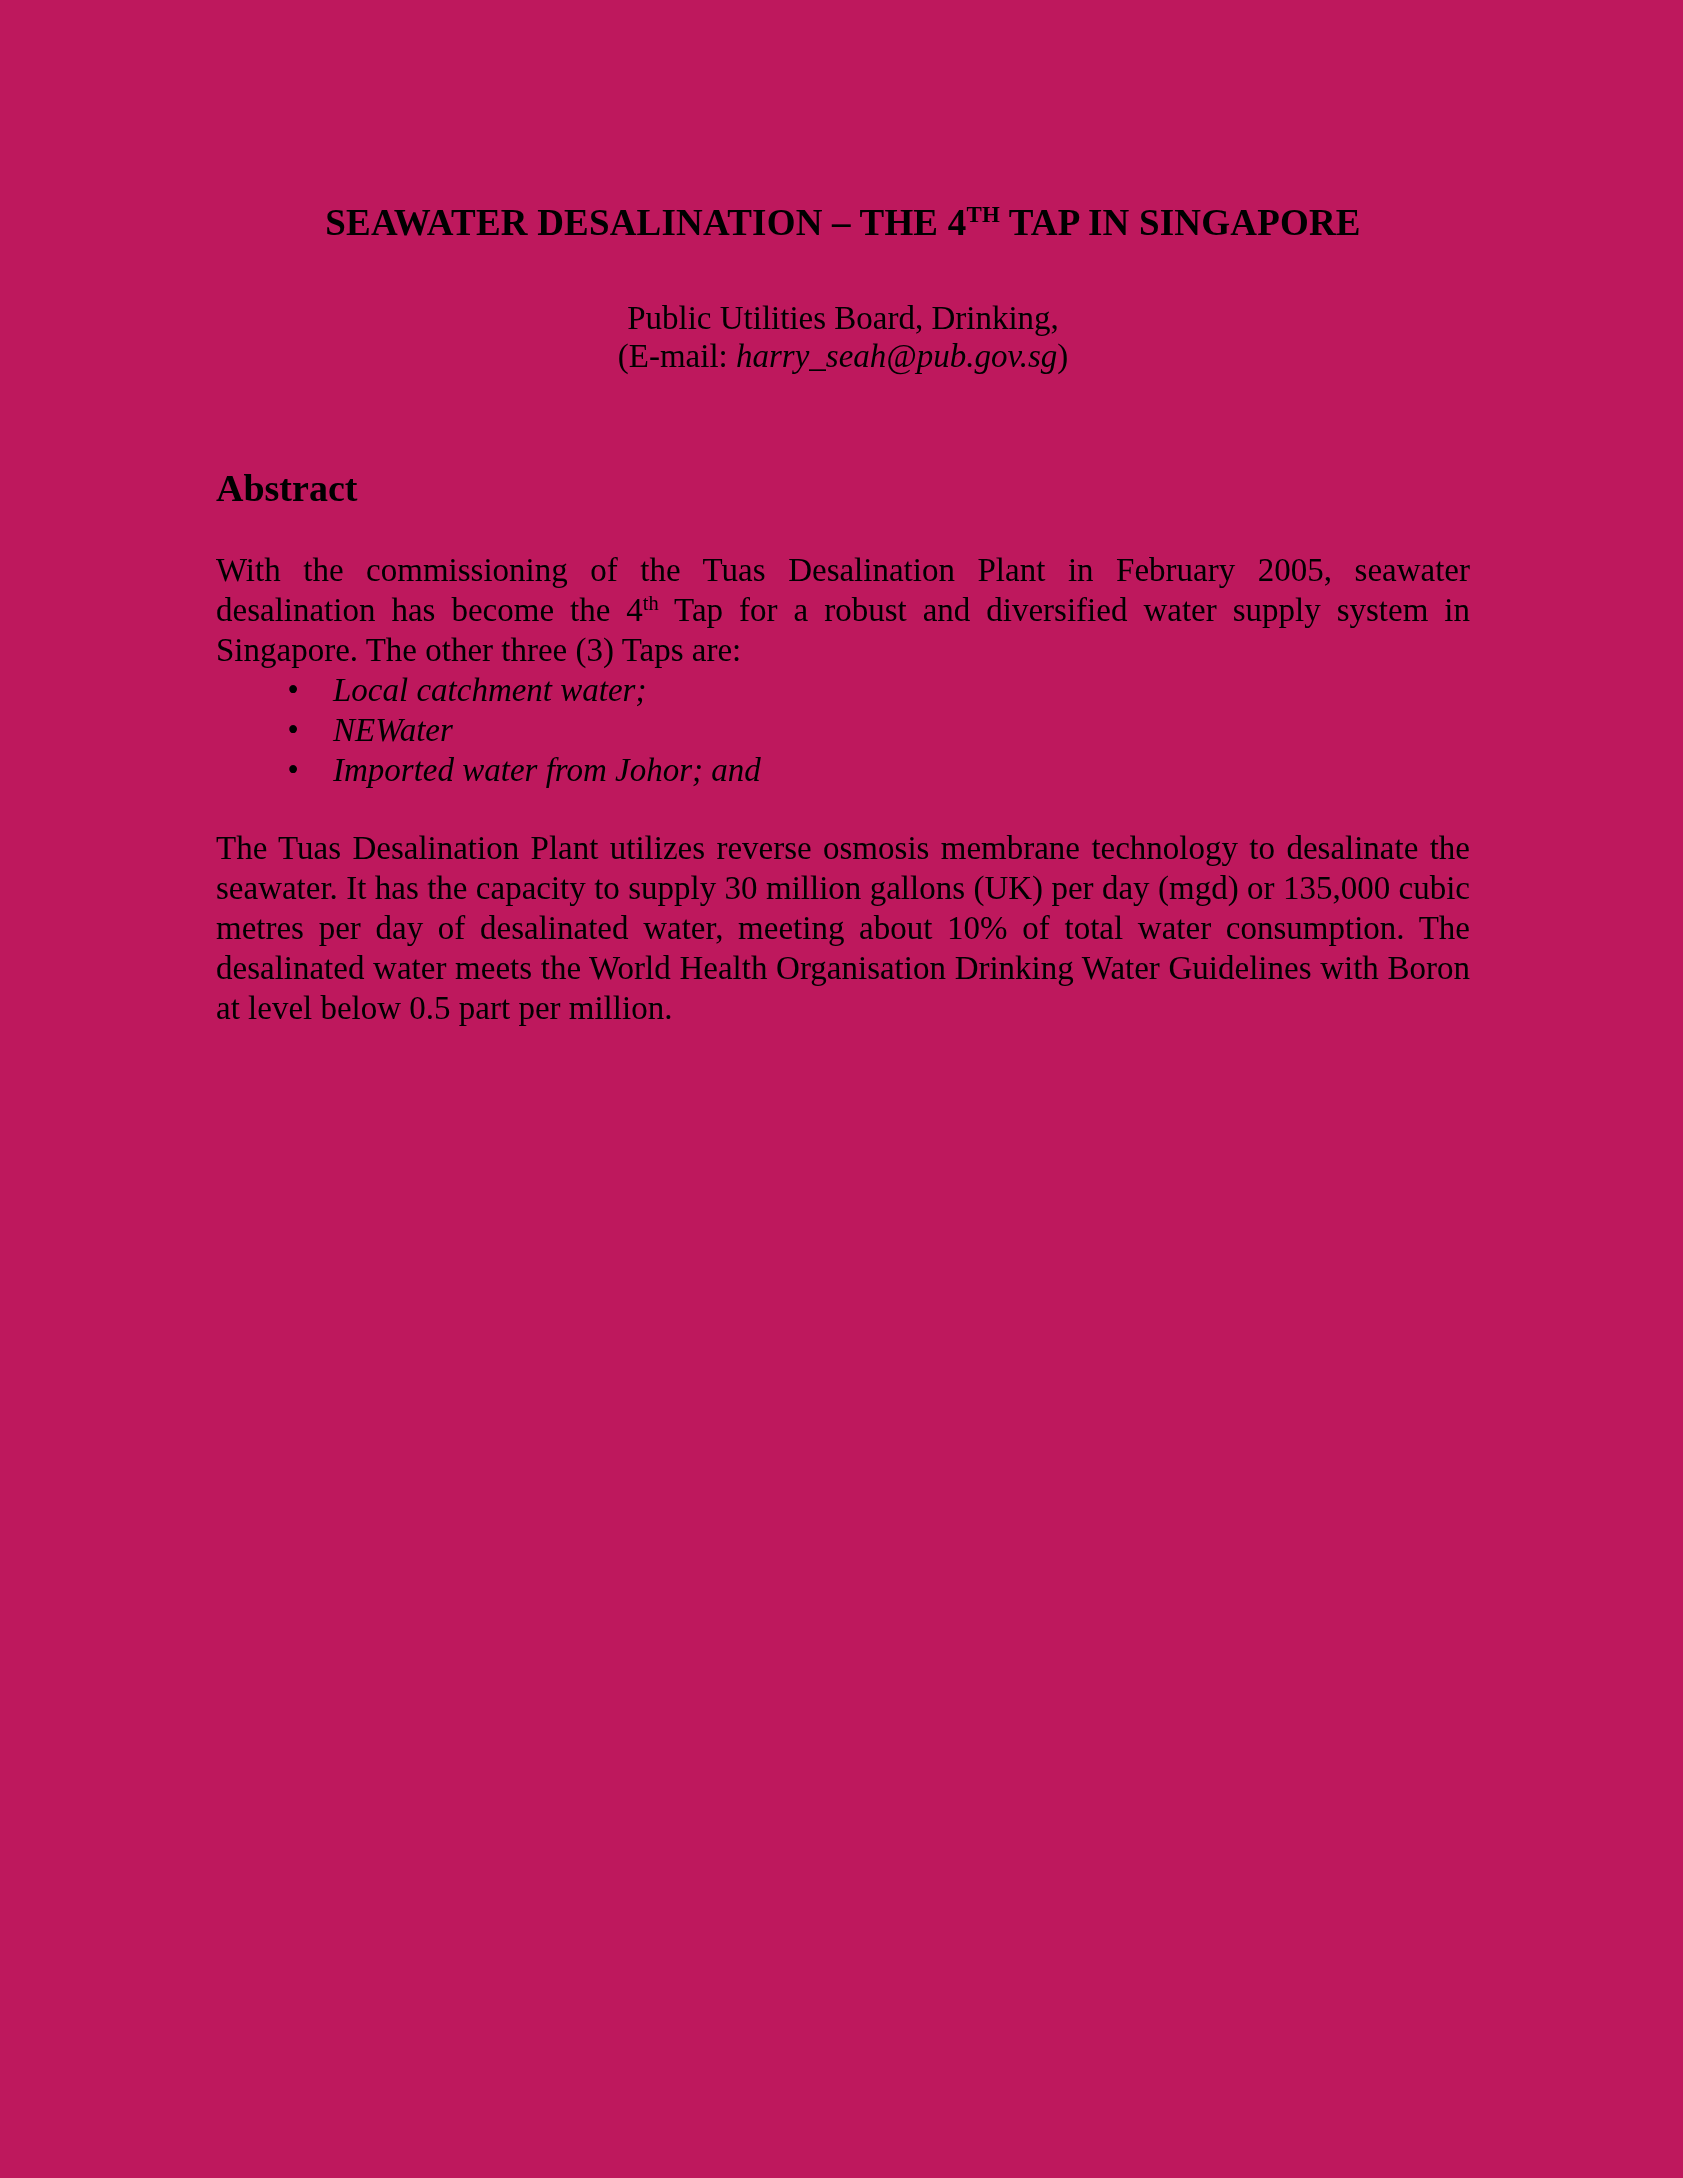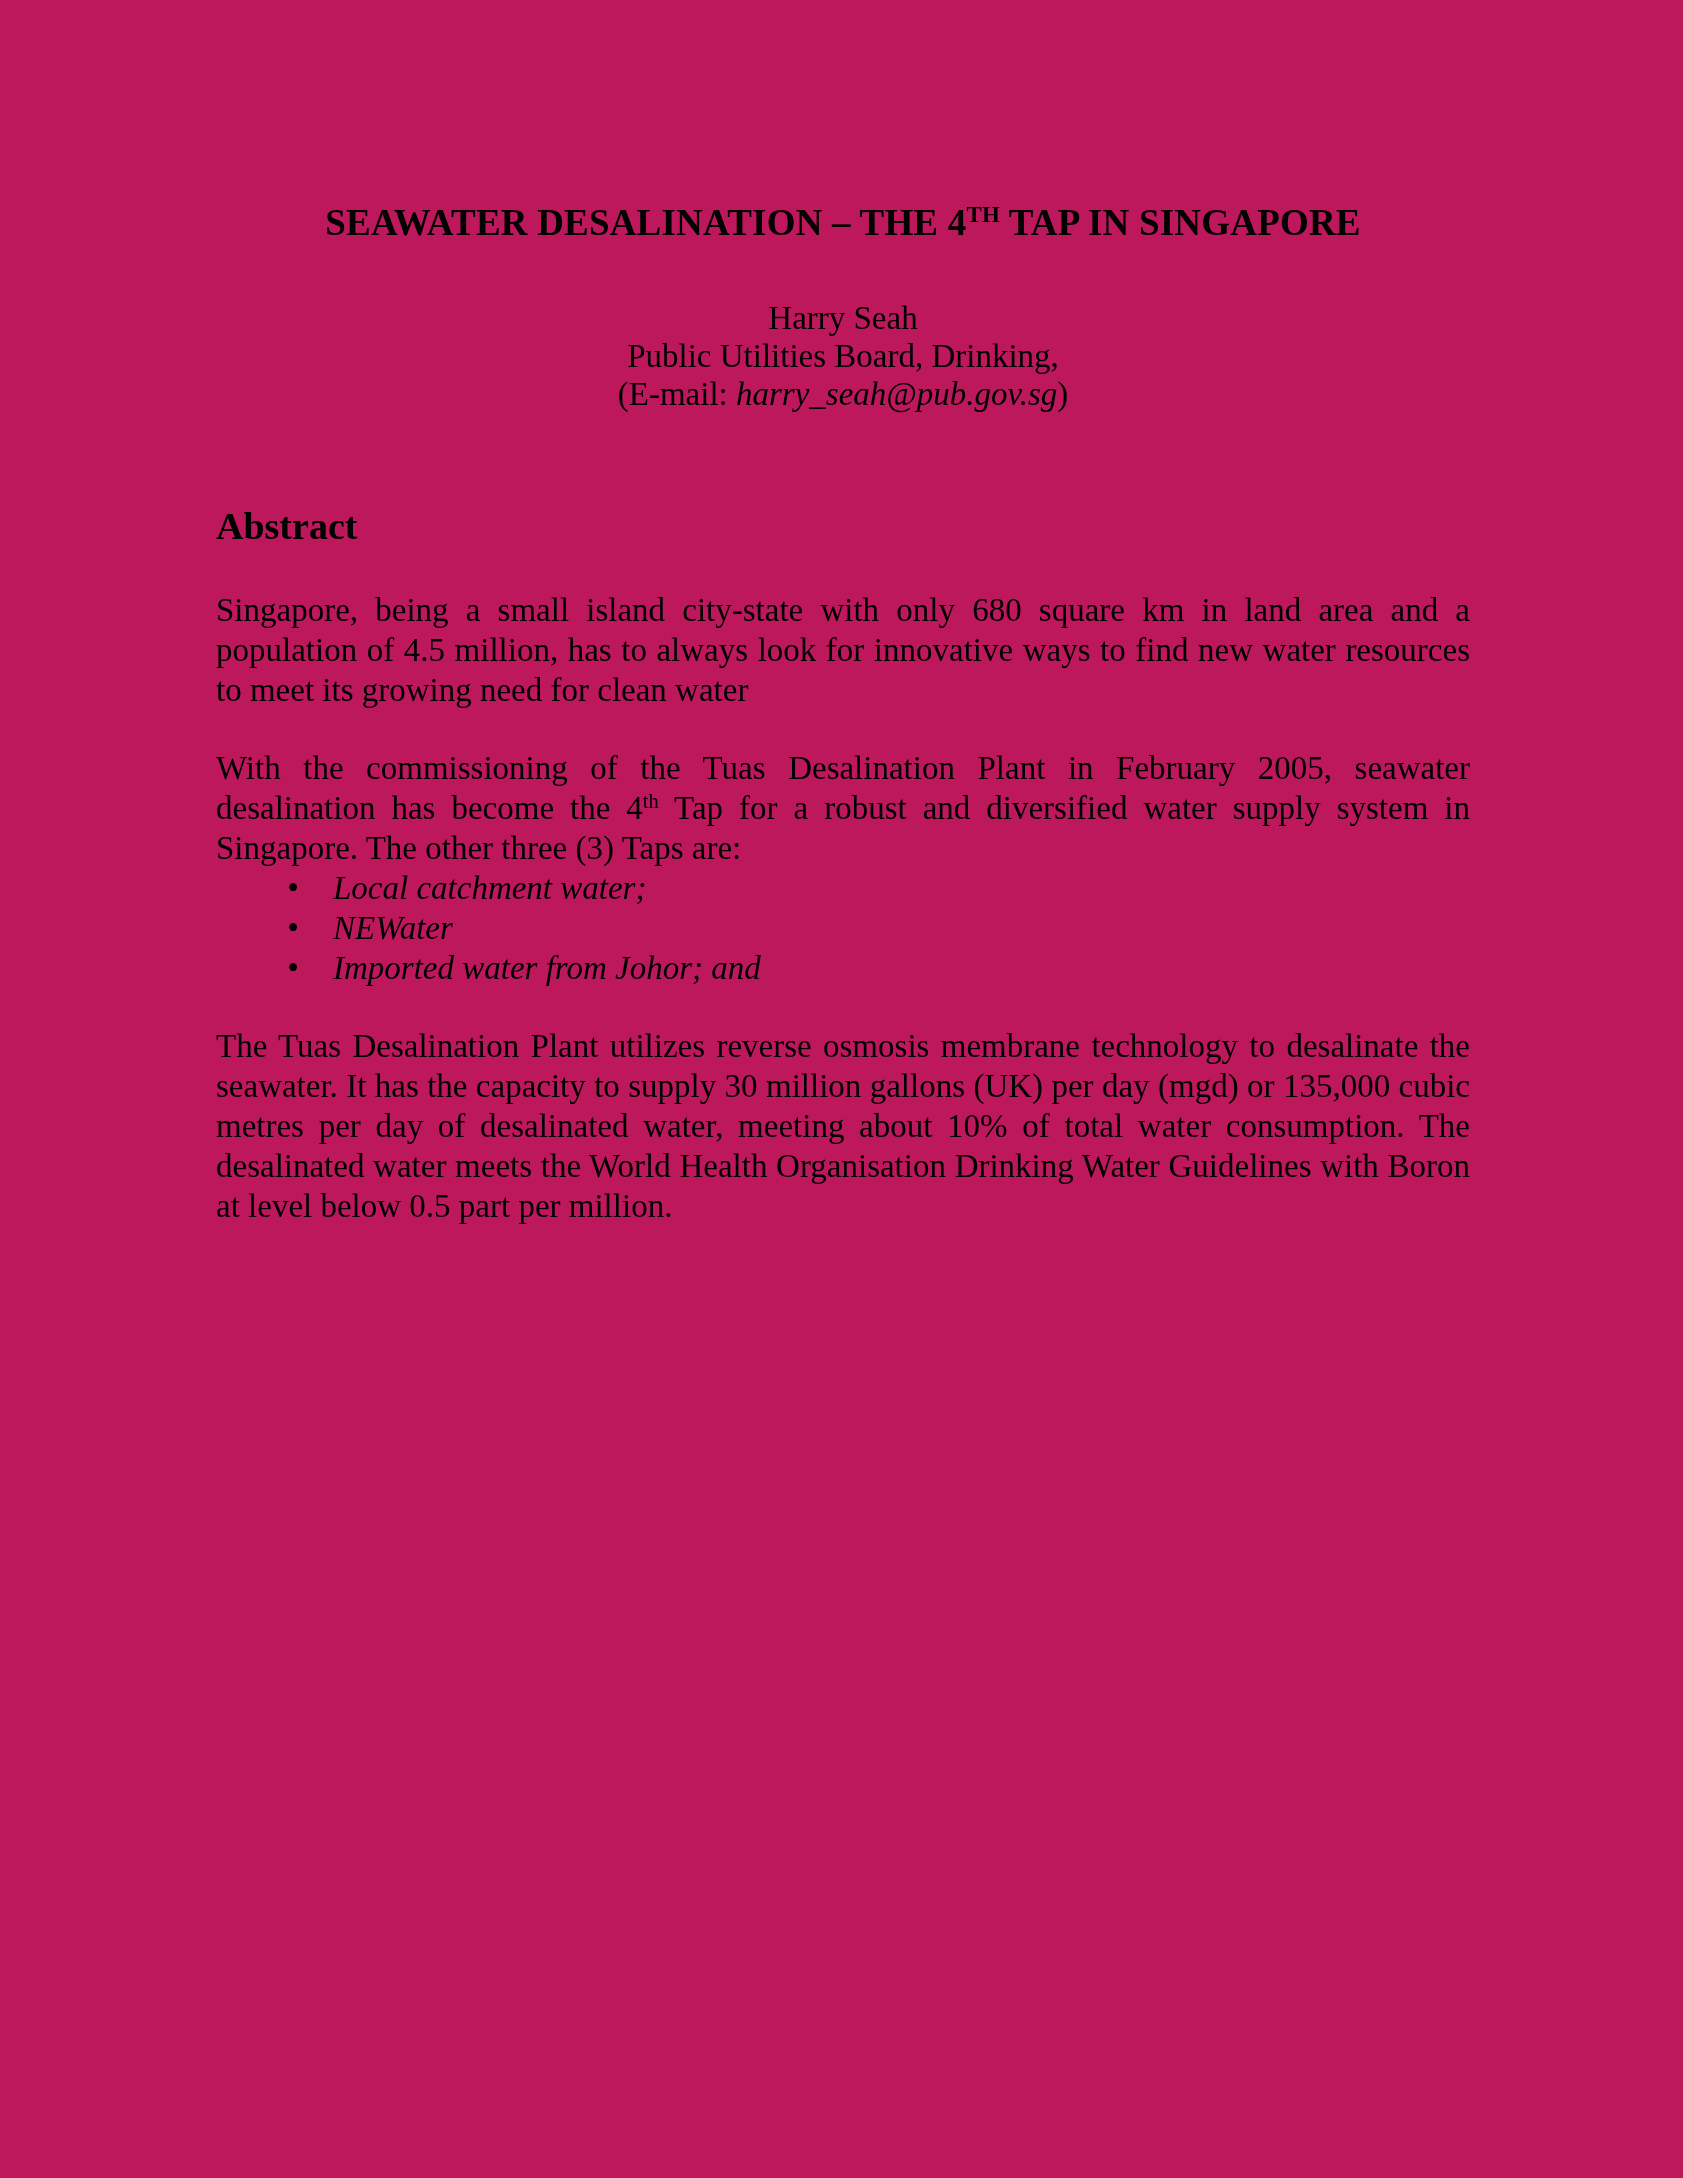--- a/index.html
+++ b/index.html
@@ -85,7 +85,6 @@
   <h1 class="title"><span>SEAWATER DESALINATION – THE 4</span><sup>TH</sup><span> TAP IN SINGAPORE</span></h1>
 
   <div class="author-block">
-    <div>Harry Seah</div>
     <div>Public Utilities Board, Drinking,</div>
     <div><span>(E-mail: </span><span class="author-email-italic">harry_seah@pub.gov.sg</span><span>)</span></div>
   </div>

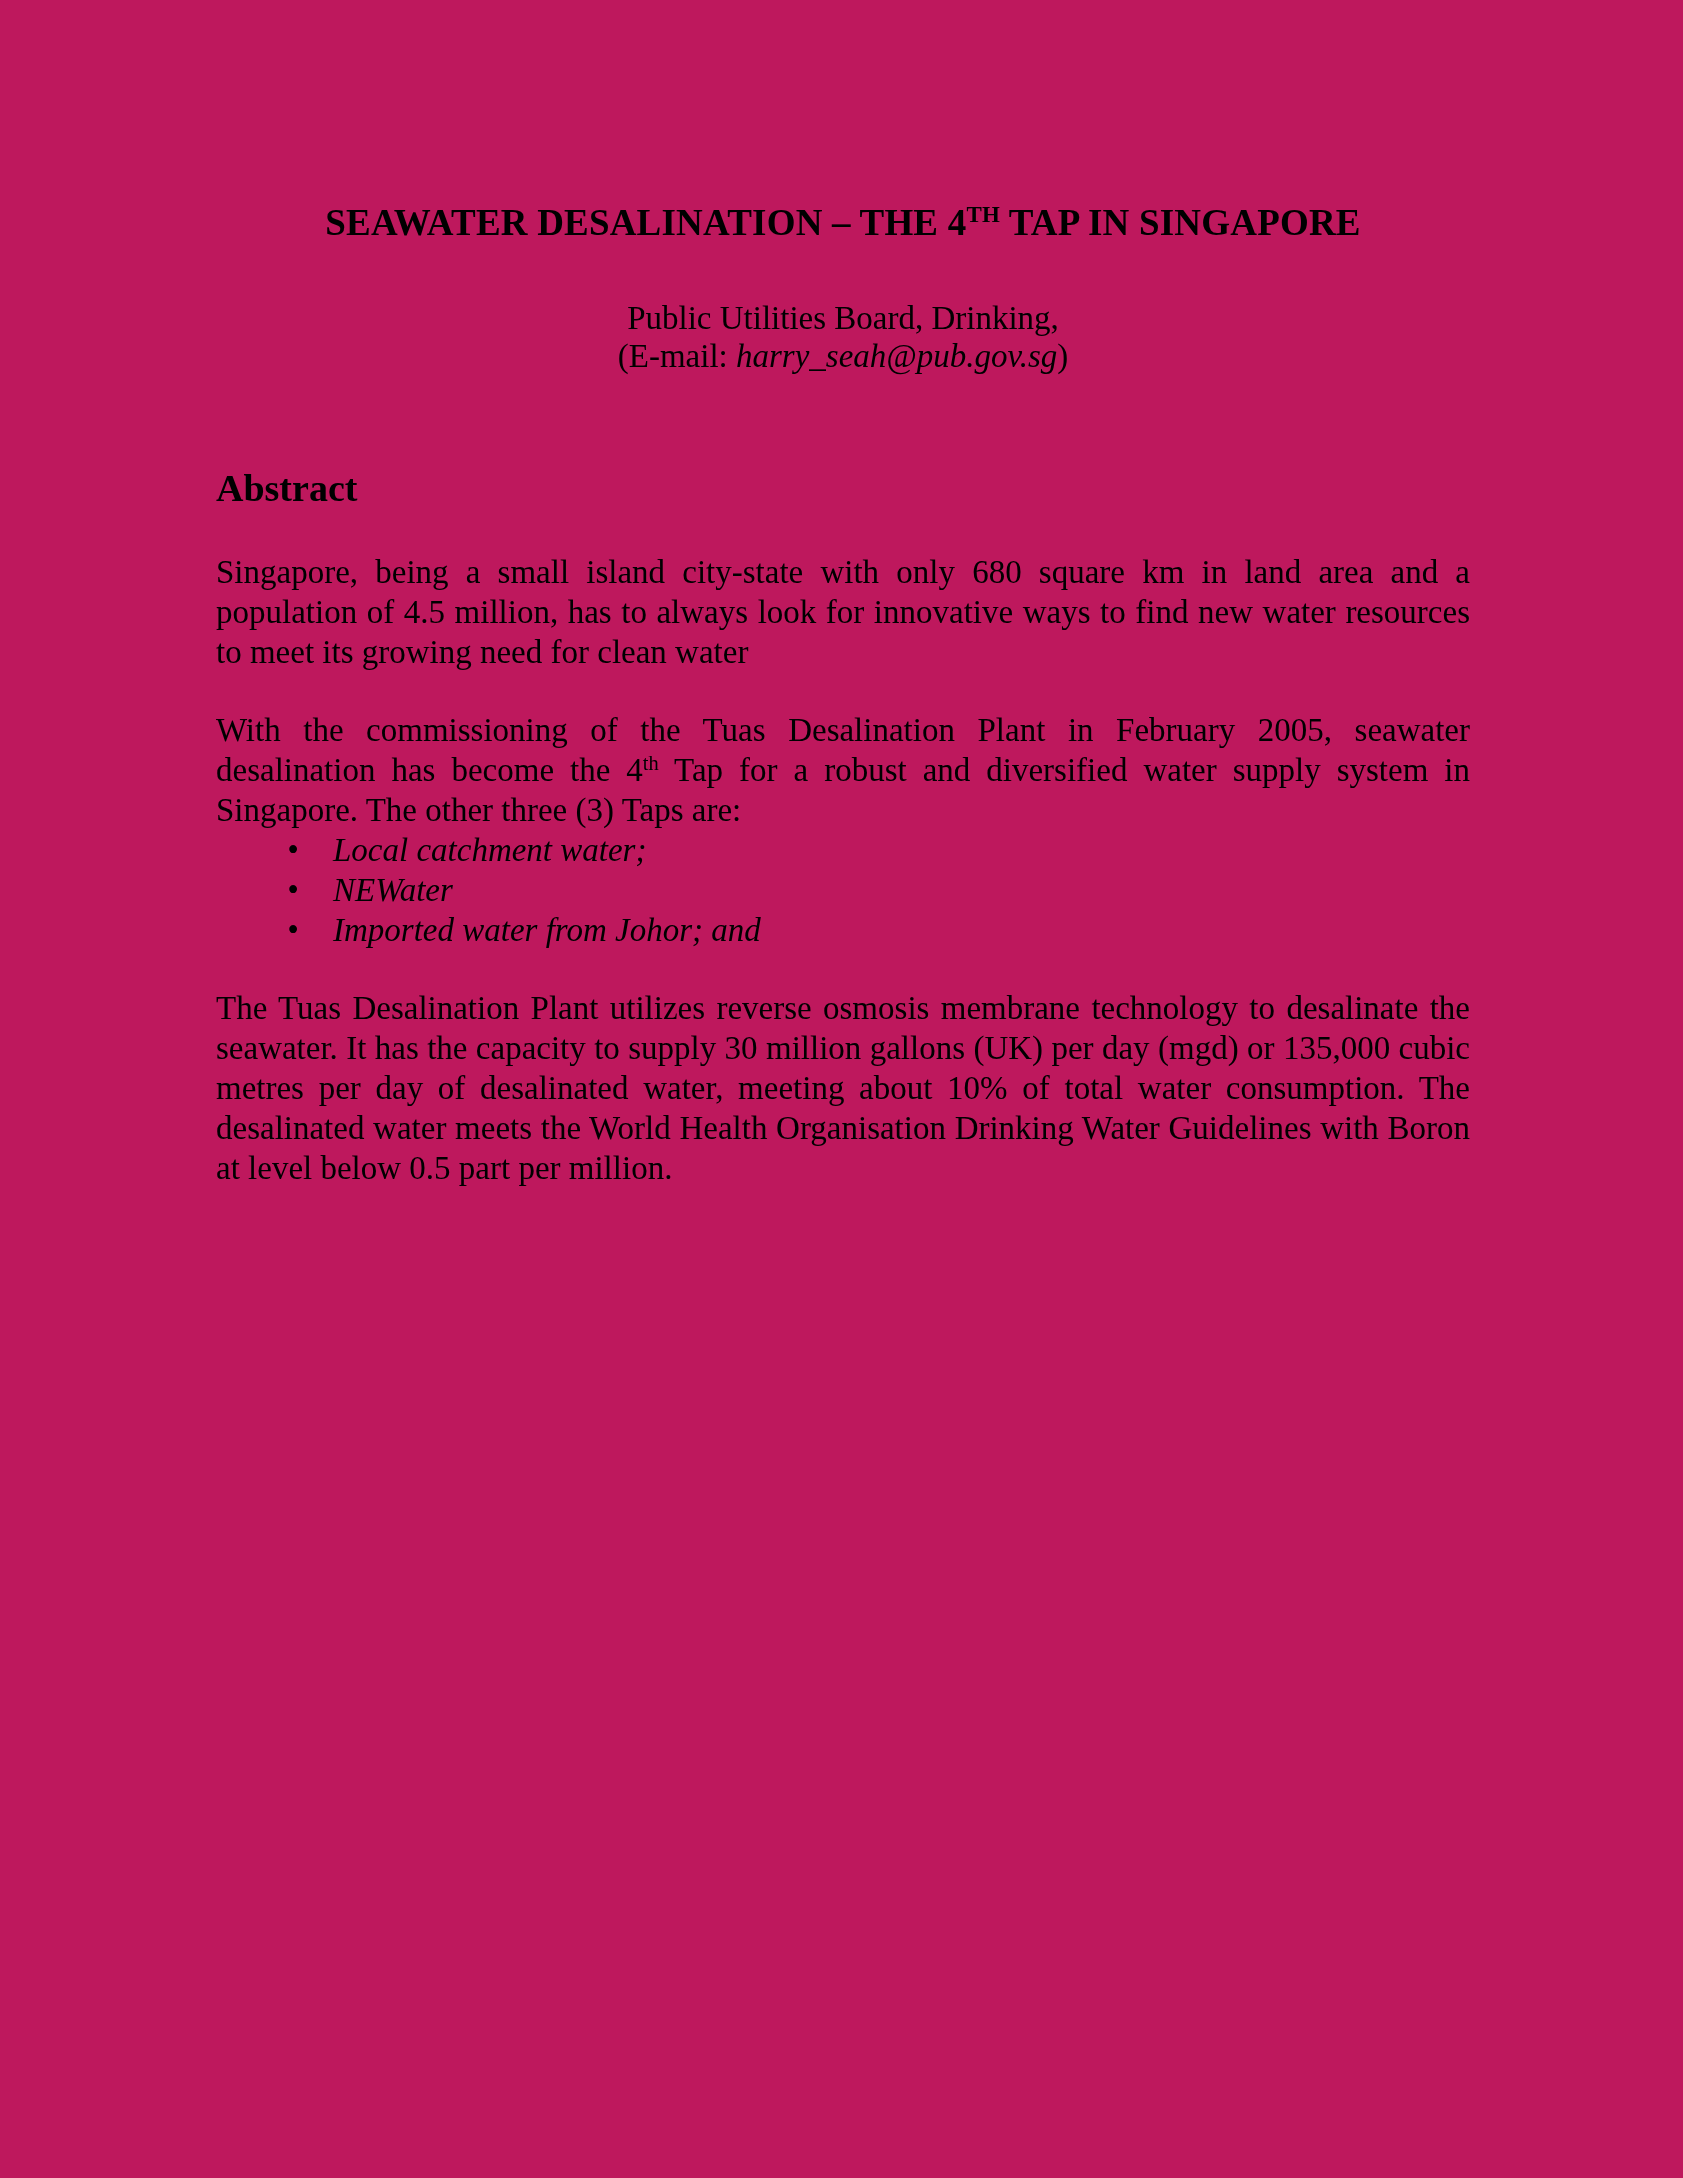--- a/index.html
+++ b/index.html
@@ -91,7 +91,6 @@
 
   <h2 class="abstract-heading">Abstract</h2>
 
-  <p class="body-para first-para">Singapore, being a small island city-state with only 680 square km in land area and a population of 4.5 million, has to always look for innovative ways to find new water resources to meet its growing need for clean water</p>
 
   <p class="body-para"><span>With the commissioning of the Tuas Desalination Plant in February 2005, seawater desalination has become the 4</span><sup>th</sup><span> Tap for a robust and diversified water supply system in Singapore. The other three (3) Taps are:</span></p>
 

